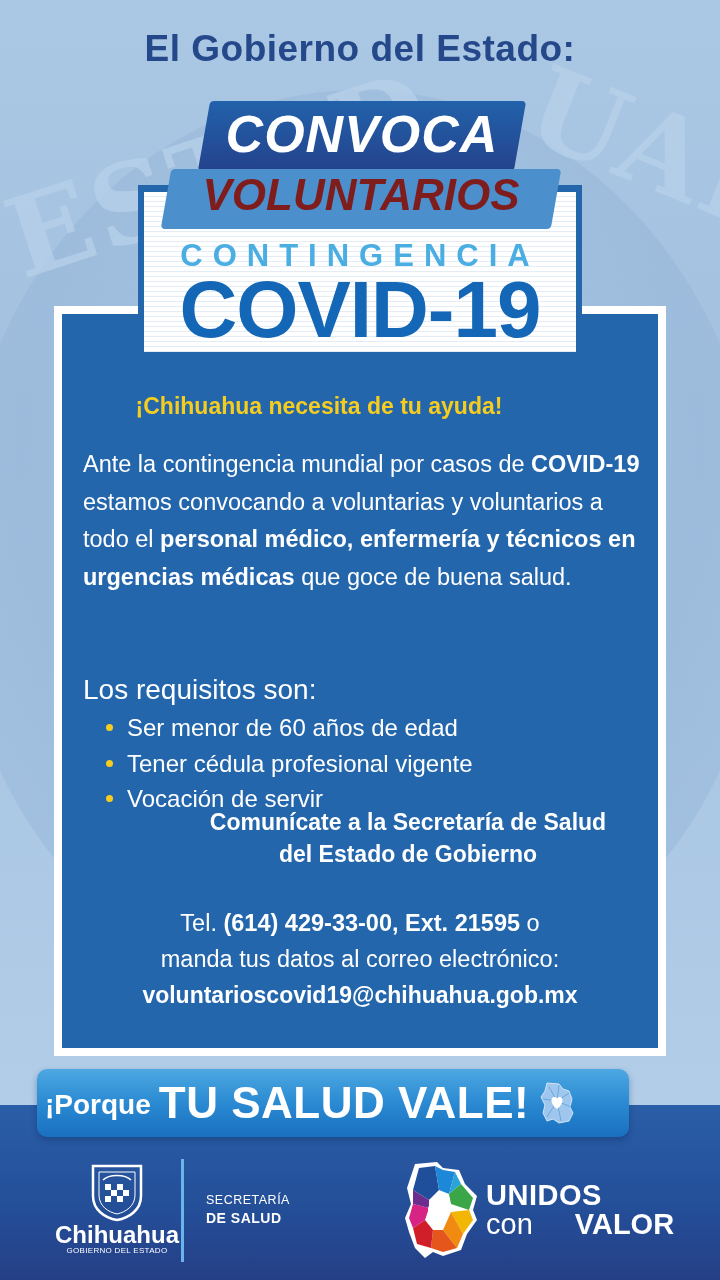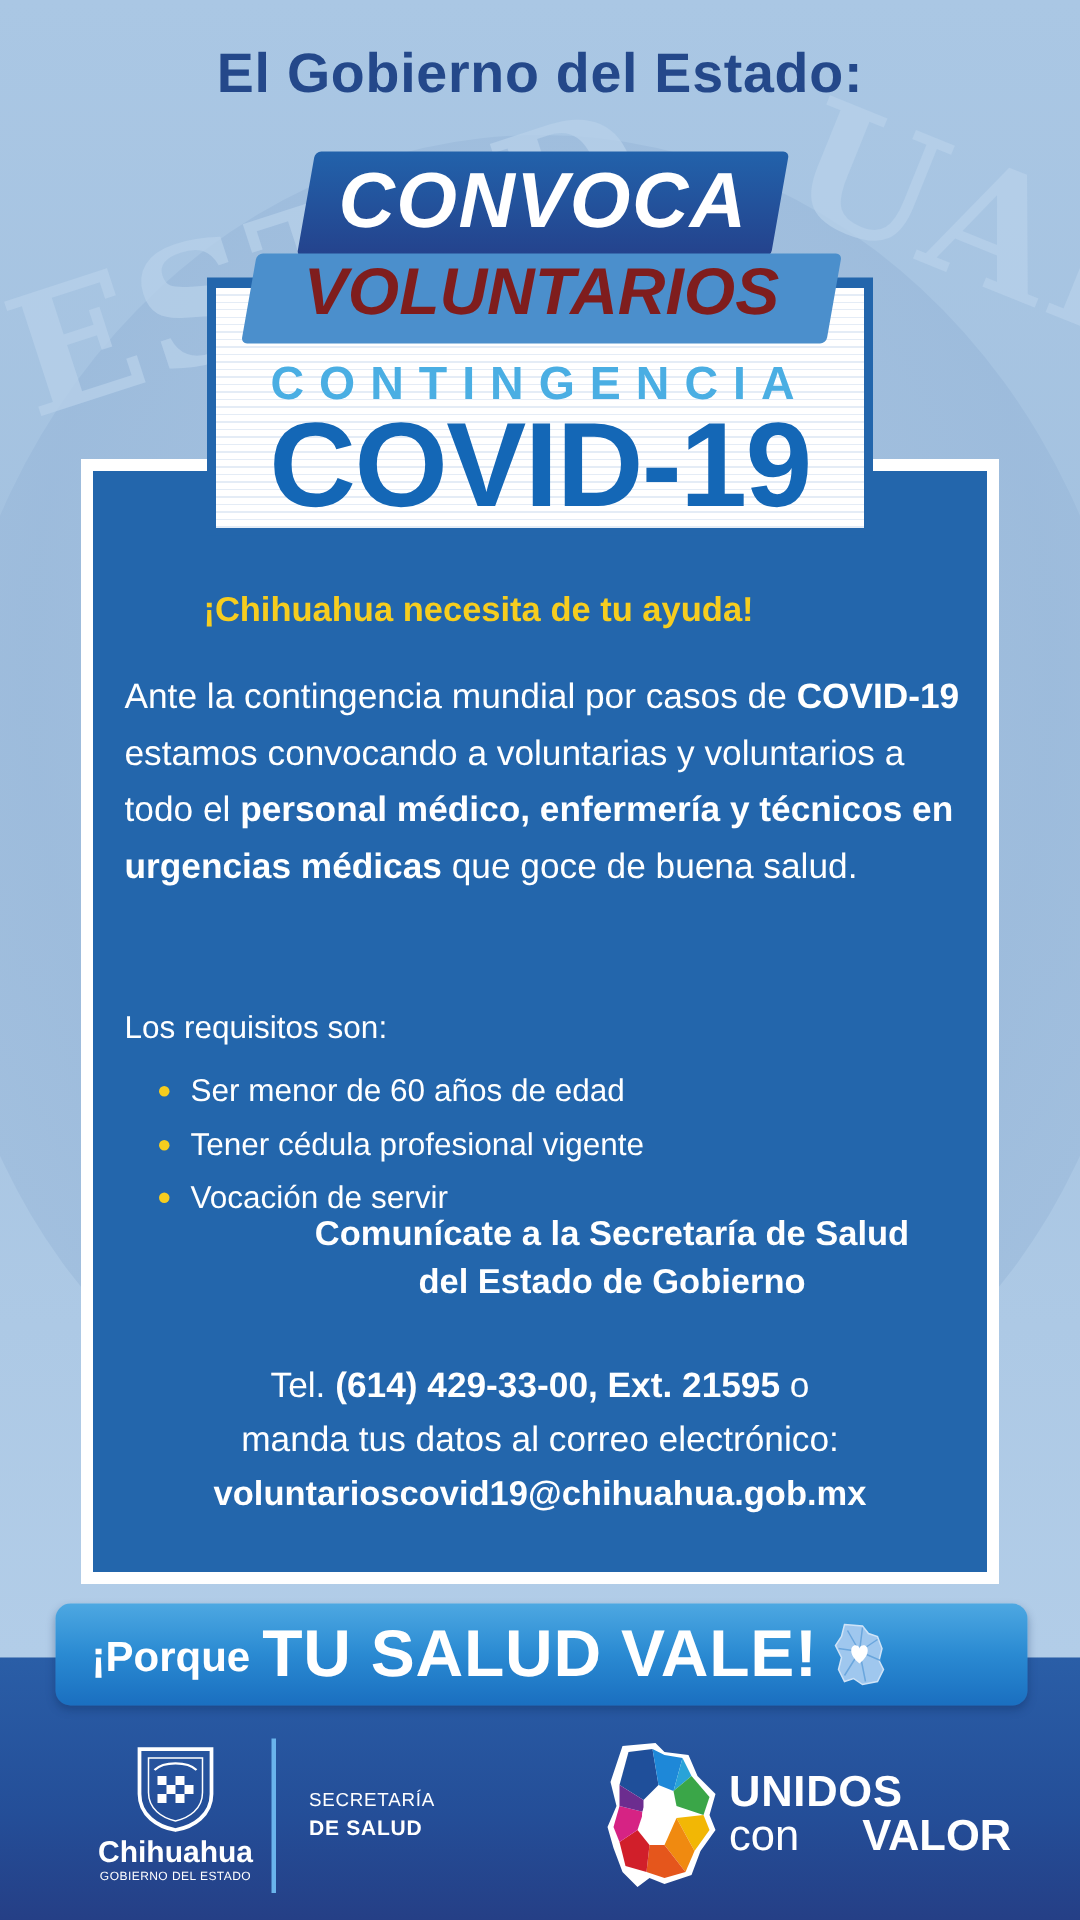--- a/index.html
+++ b/index.html
@@ -99,7 +99,7 @@
     .body-text b { font-weight: bold; }
     .req-title {
       position: absolute; left: 83px; top: 674px;
-      font-family: "Liberation Sans", sans-serif; font-size: 21px; color: #ffffff;
+      font-family: "Liberation Sans", sans-serif; font-size: 28px; color: #ffffff;
     }
     .req-list {
       position: absolute; left: 100px; top: 710px; list-style: none;

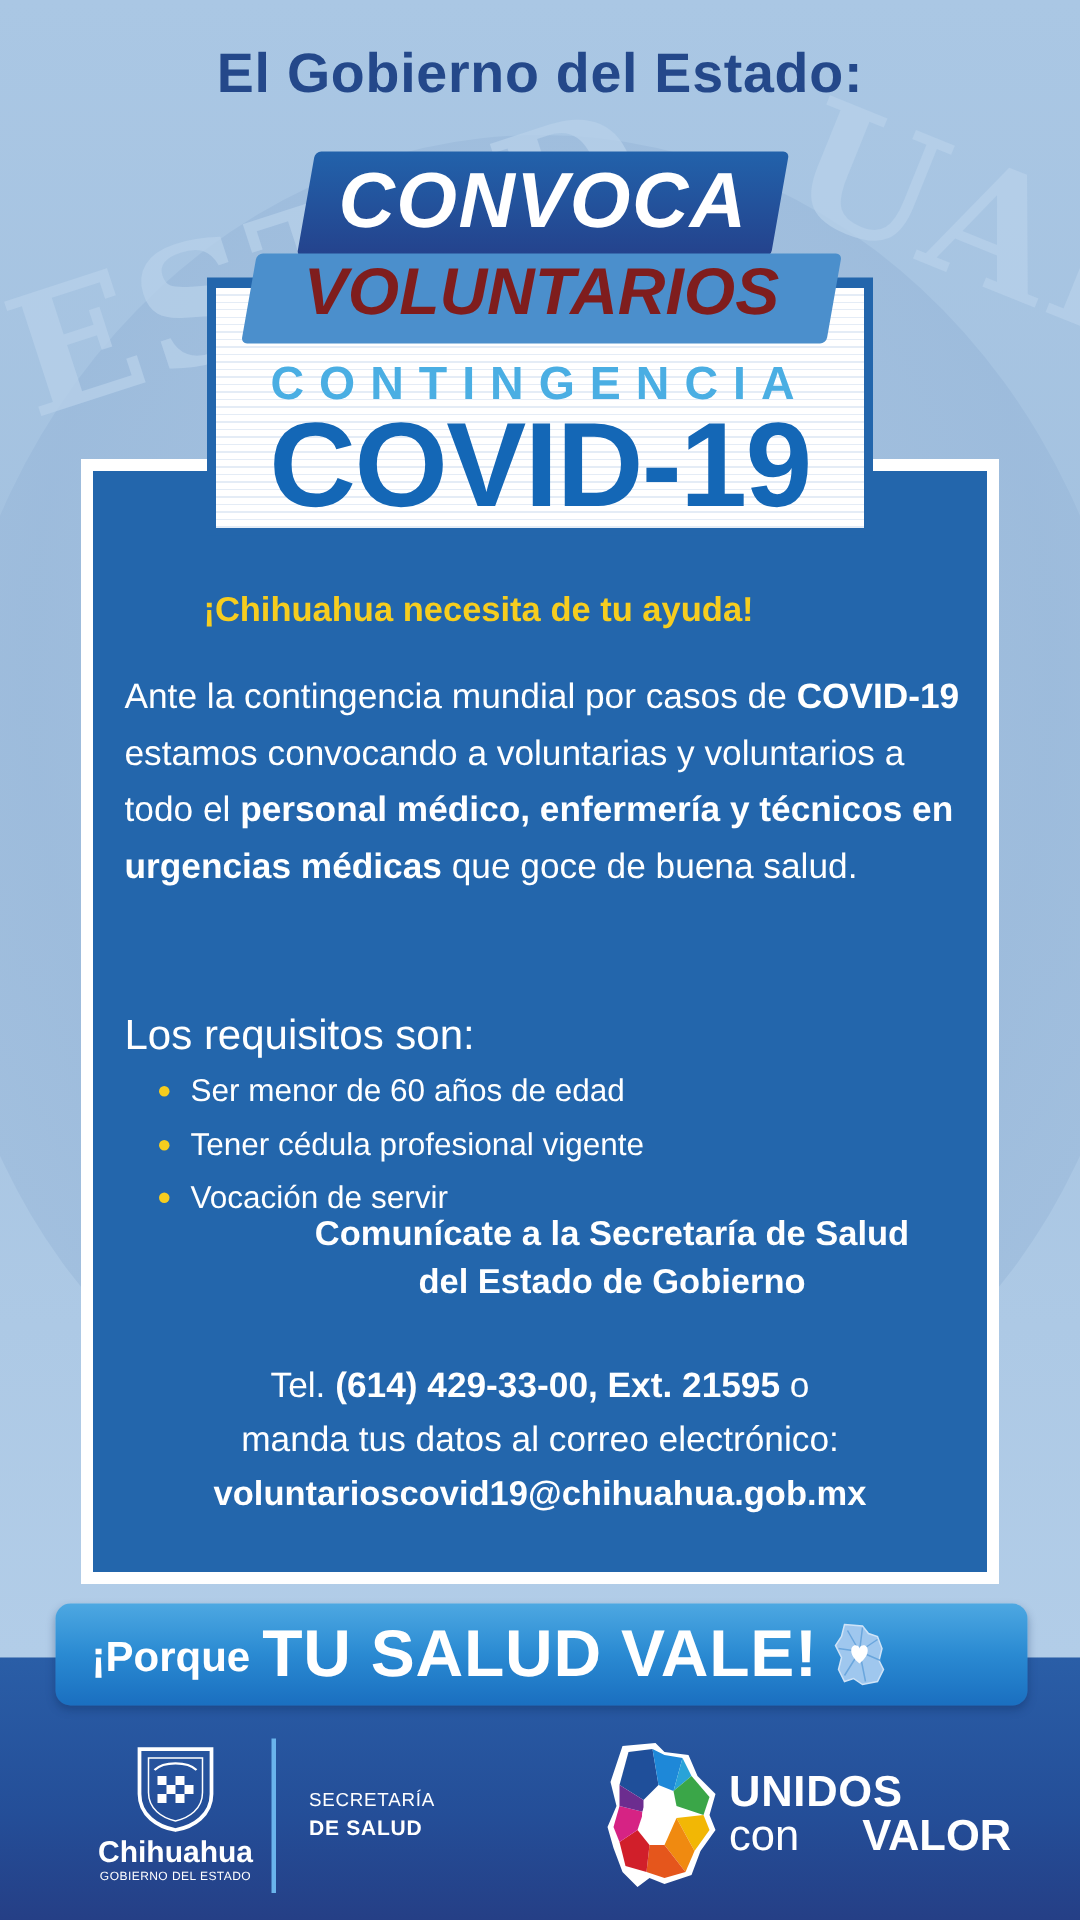--- a/index.html
+++ b/index.html
@@ -103,7 +103,7 @@
     }
     .req-list {
       position: absolute; left: 100px; top: 710px; list-style: none;
-      font-family: "Liberation Sans", sans-serif; font-size: 21px;
+      font-family: "Liberation Sans", sans-serif; font-size: 24px;
       line-height: 35.5px; color: #ffffff;
     }
     .req-list li { display: flex; align-items: center; }

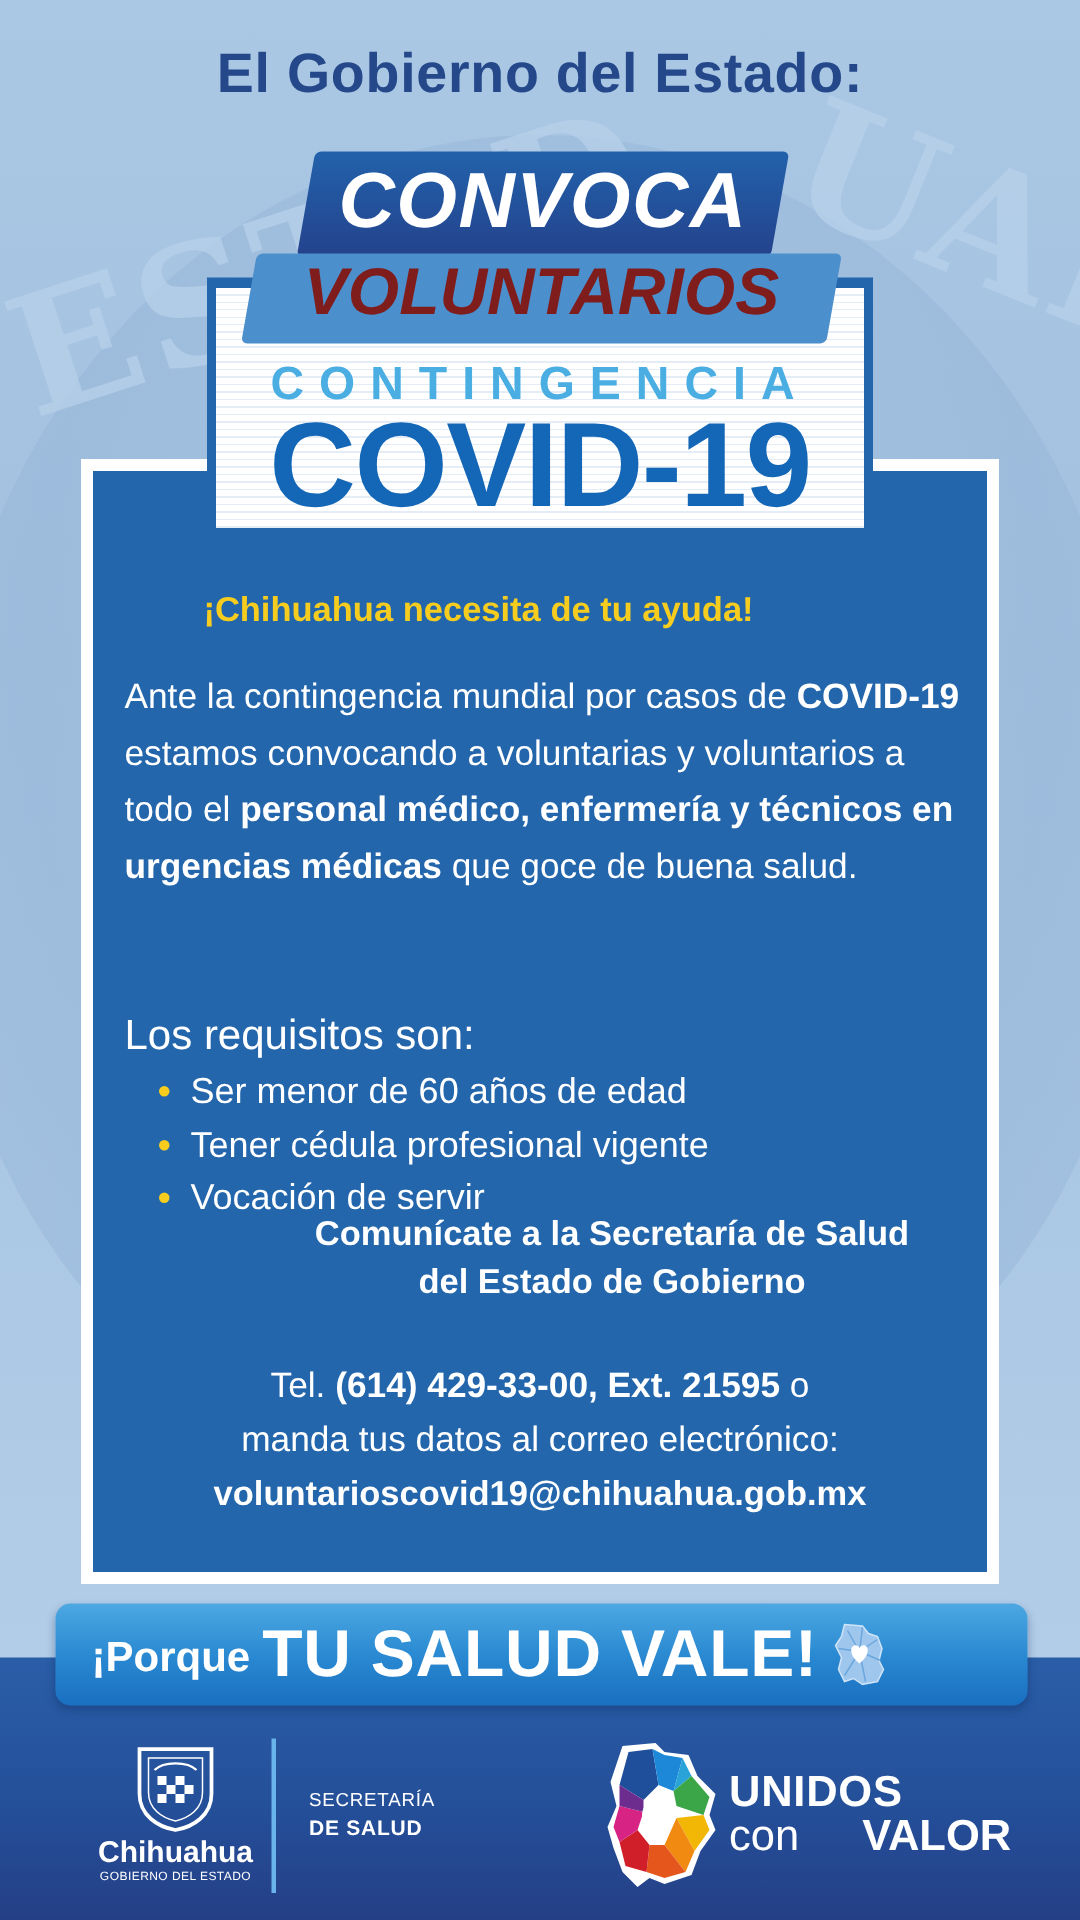--- a/index.html
+++ b/index.html
@@ -130,11 +130,11 @@
 
     
     .slogan {
-      position: absolute; left: 37px; top: 1069px; width: 648px; height: 68px;
+      position: absolute; left: 37px; top: 1069px; width: 592px; height: 68px;
       border-radius: 10px;
       background: linear-gradient(180deg, #4da8e2 0%, #2a8ad2 50%, #1a6fc0 100%);
       box-shadow: 0 3px 6px rgba(10, 40, 90, 0.35);
-      display: flex; align-items: center; padding-left: 24px;
+      display: flex; align-items: center; padding-left: 8px;
     }
     .slogan-small {
       font-family: "Liberation Sans", sans-serif; font-weight: bold;

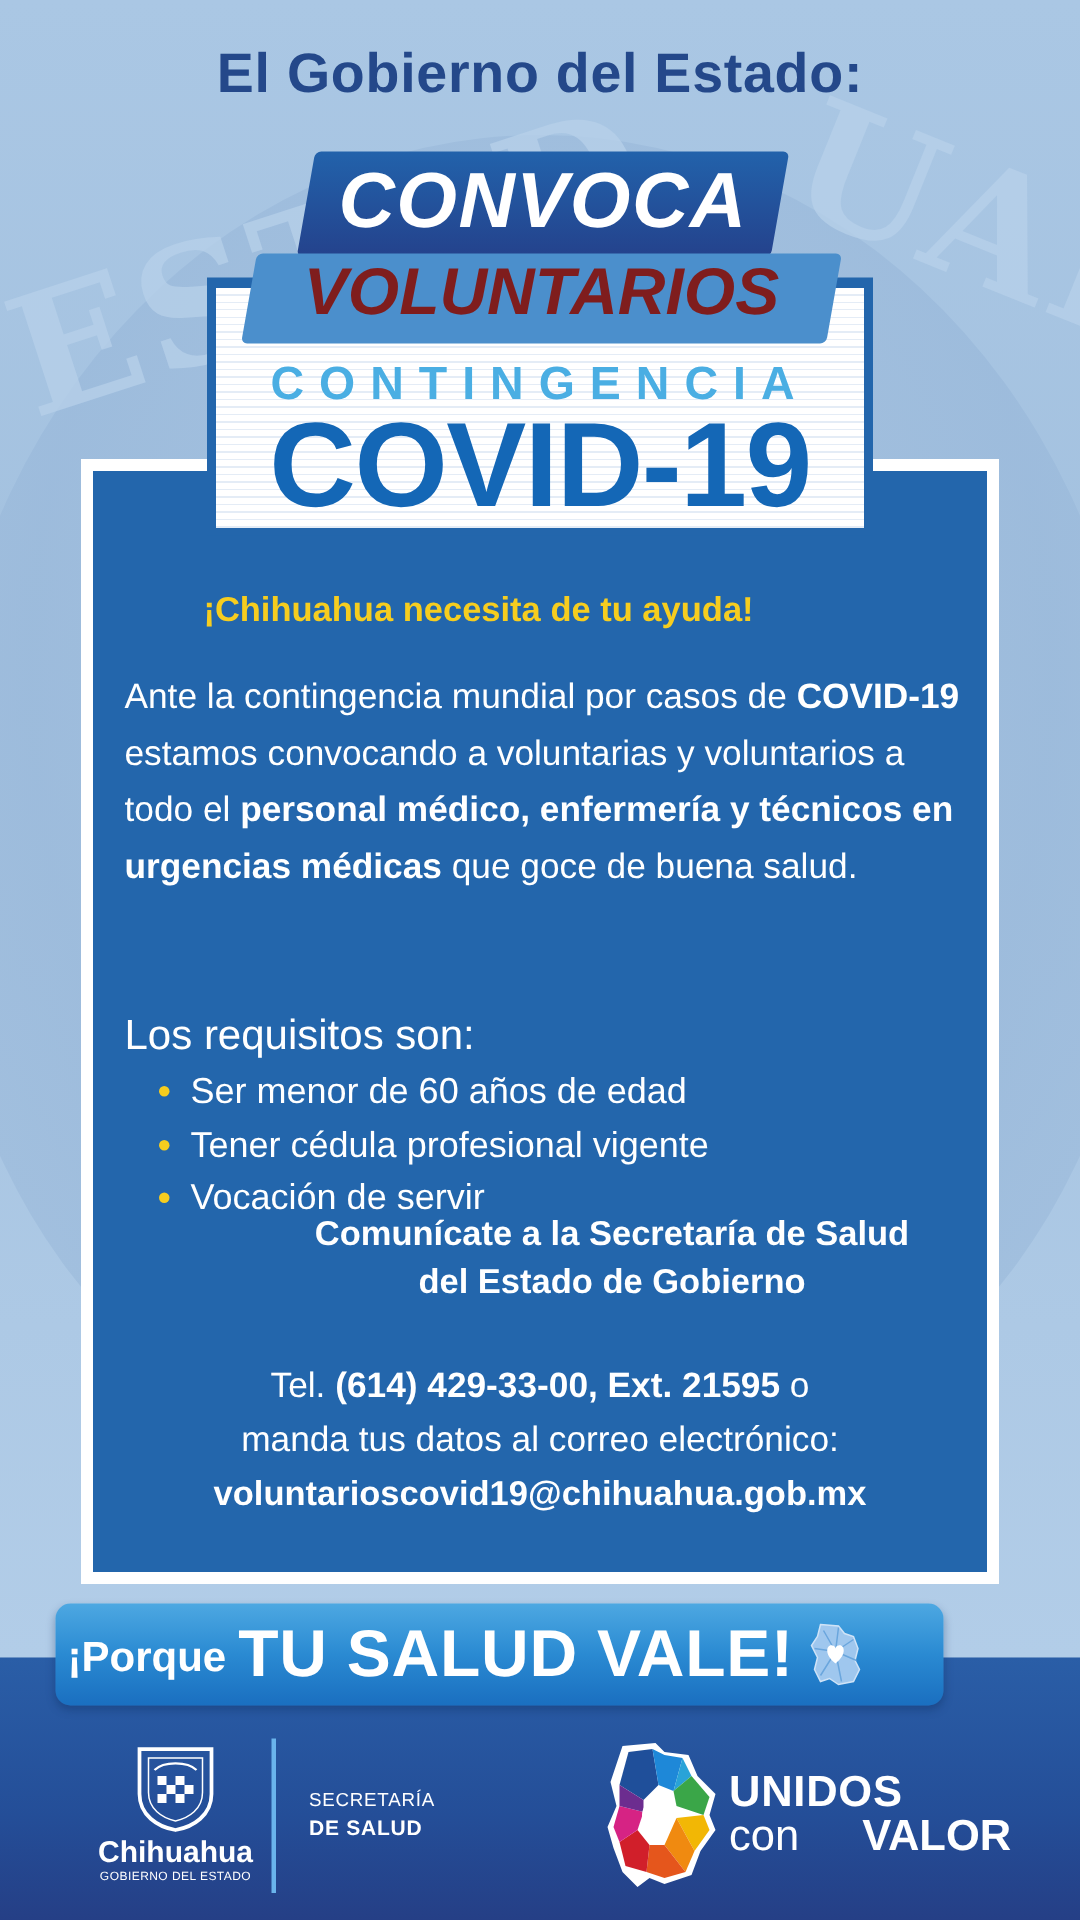--- a/index.html
+++ b/index.html
@@ -154,7 +154,7 @@
     .gov-shield { display: block; margin: 0 auto; }
     .gov-name {
       font-family: "Liberation Sans", sans-serif; font-weight: bold;
-      font-size: 20px; color: #ffffff; line-height: 22px; margin-top: 2px;
+      font-size: 24px; color: #ffffff; line-height: 22px; margin-top: 2px;
     }
     .gov-sub {
       font-family: "Liberation Sans", sans-serif; font-size: 8px;

